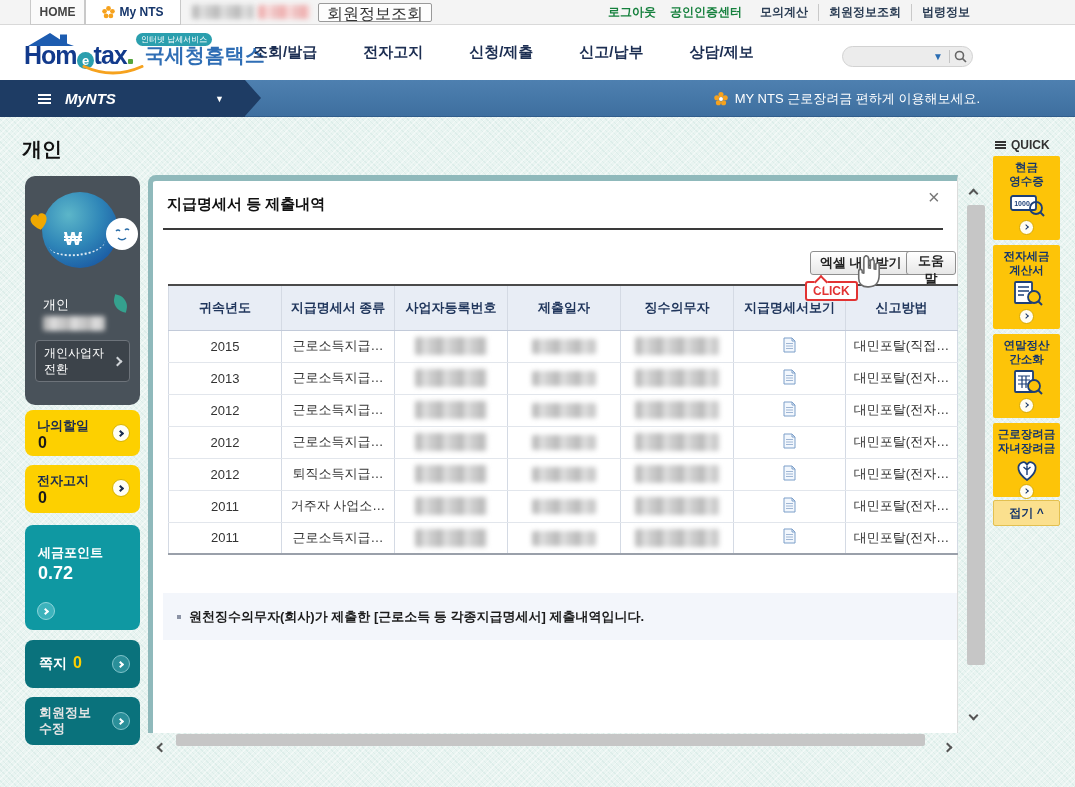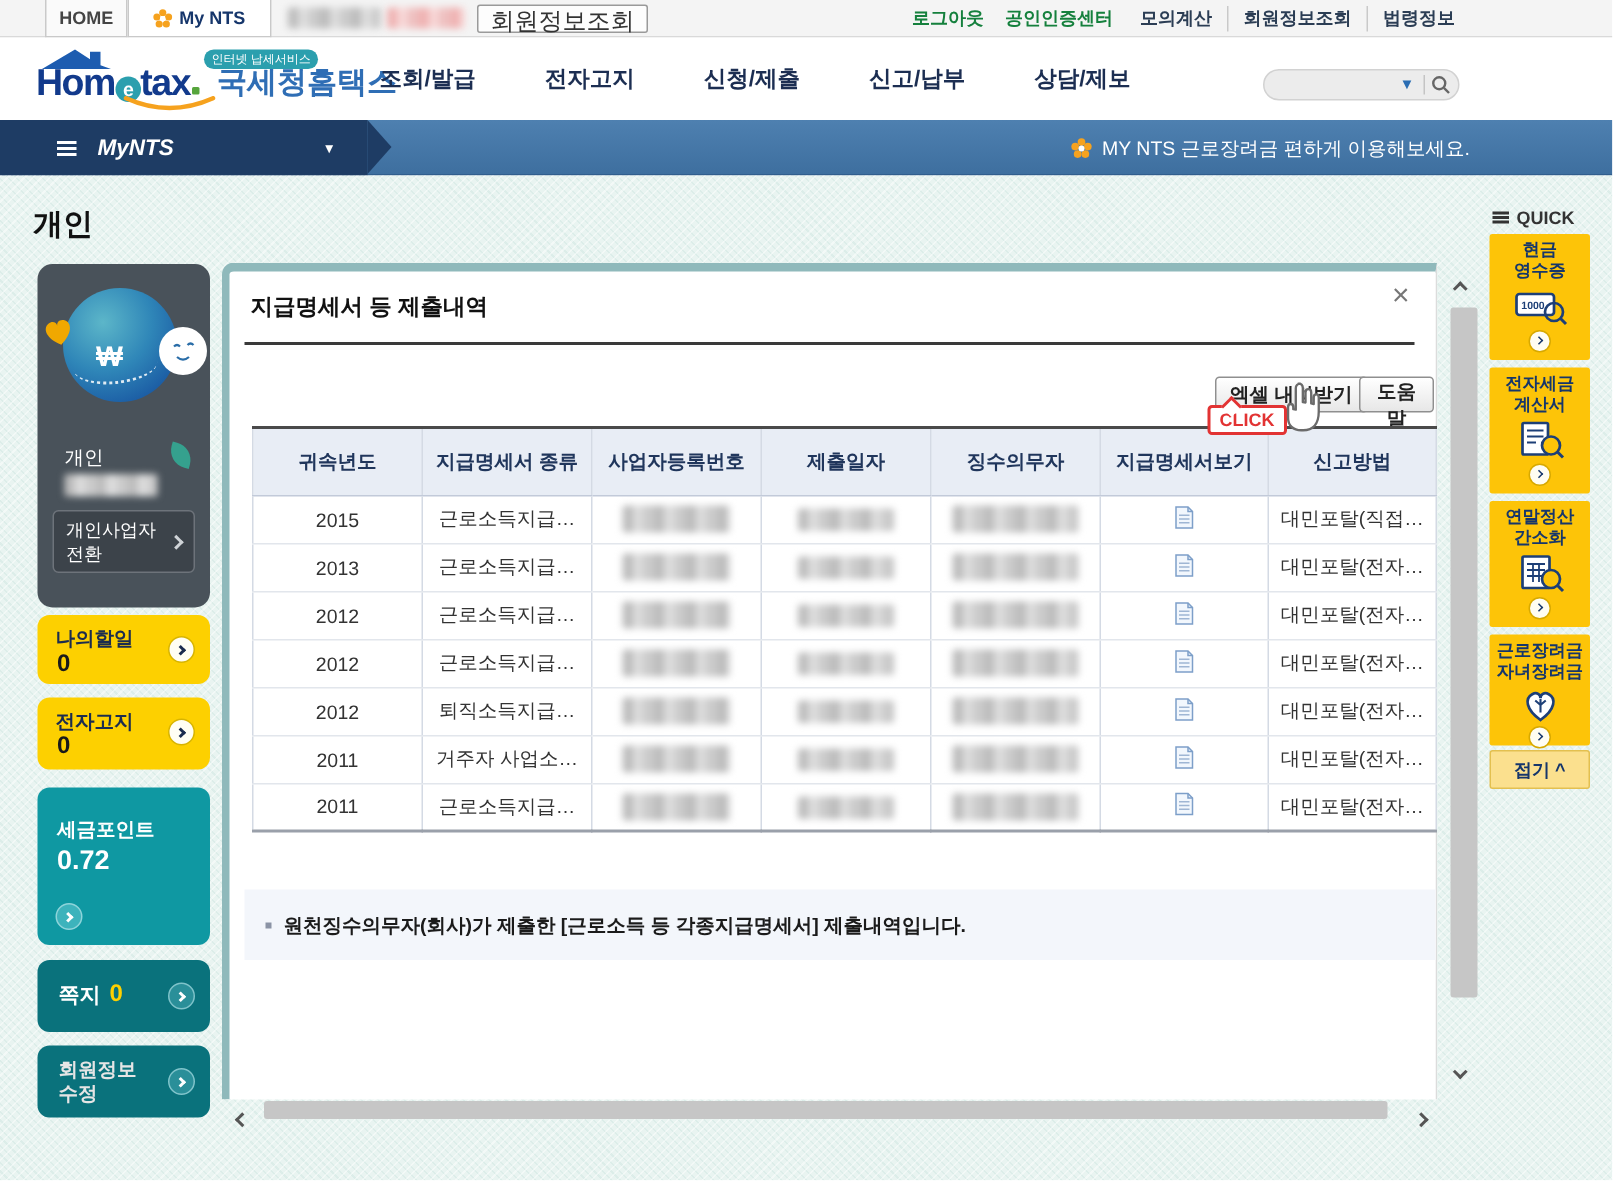--- a/index.html
+++ b/index.html
@@ -112,7 +112,7 @@
   .pbtn { position:absolute; top:70px; height:24px; font-size:13px; font-weight:bold; color:#222; font-family:inherit;
           background:linear-gradient(#ffffff,#e7e7e7); border:1px solid #8f8f8f; border-radius:3px; padding:0 9px; }
   .btn-excel { left:657px; } .btn-help { left:753px; width:50px; }
-  .click-bubble { position:absolute; left:652px; top:89px; background:#fff; border:2px solid #e23333; border-radius:3px;
+  .click-bubble { position:absolute; left:652px; top:100px; background:#fff; border:2px solid #e23333; border-radius:3px;
                   color:#e23333; font-size:12px; font-weight:bold; padding:1px 6px; z-index:6;text-align:right; }
   .click-bubble::before { content:''; position:absolute; top:-6px; left:9px; width:8px; height:8px; background:#fff;
                   border-left:2px solid #e23333; border-top:2px solid #e23333; transform:rotate(45deg); }

